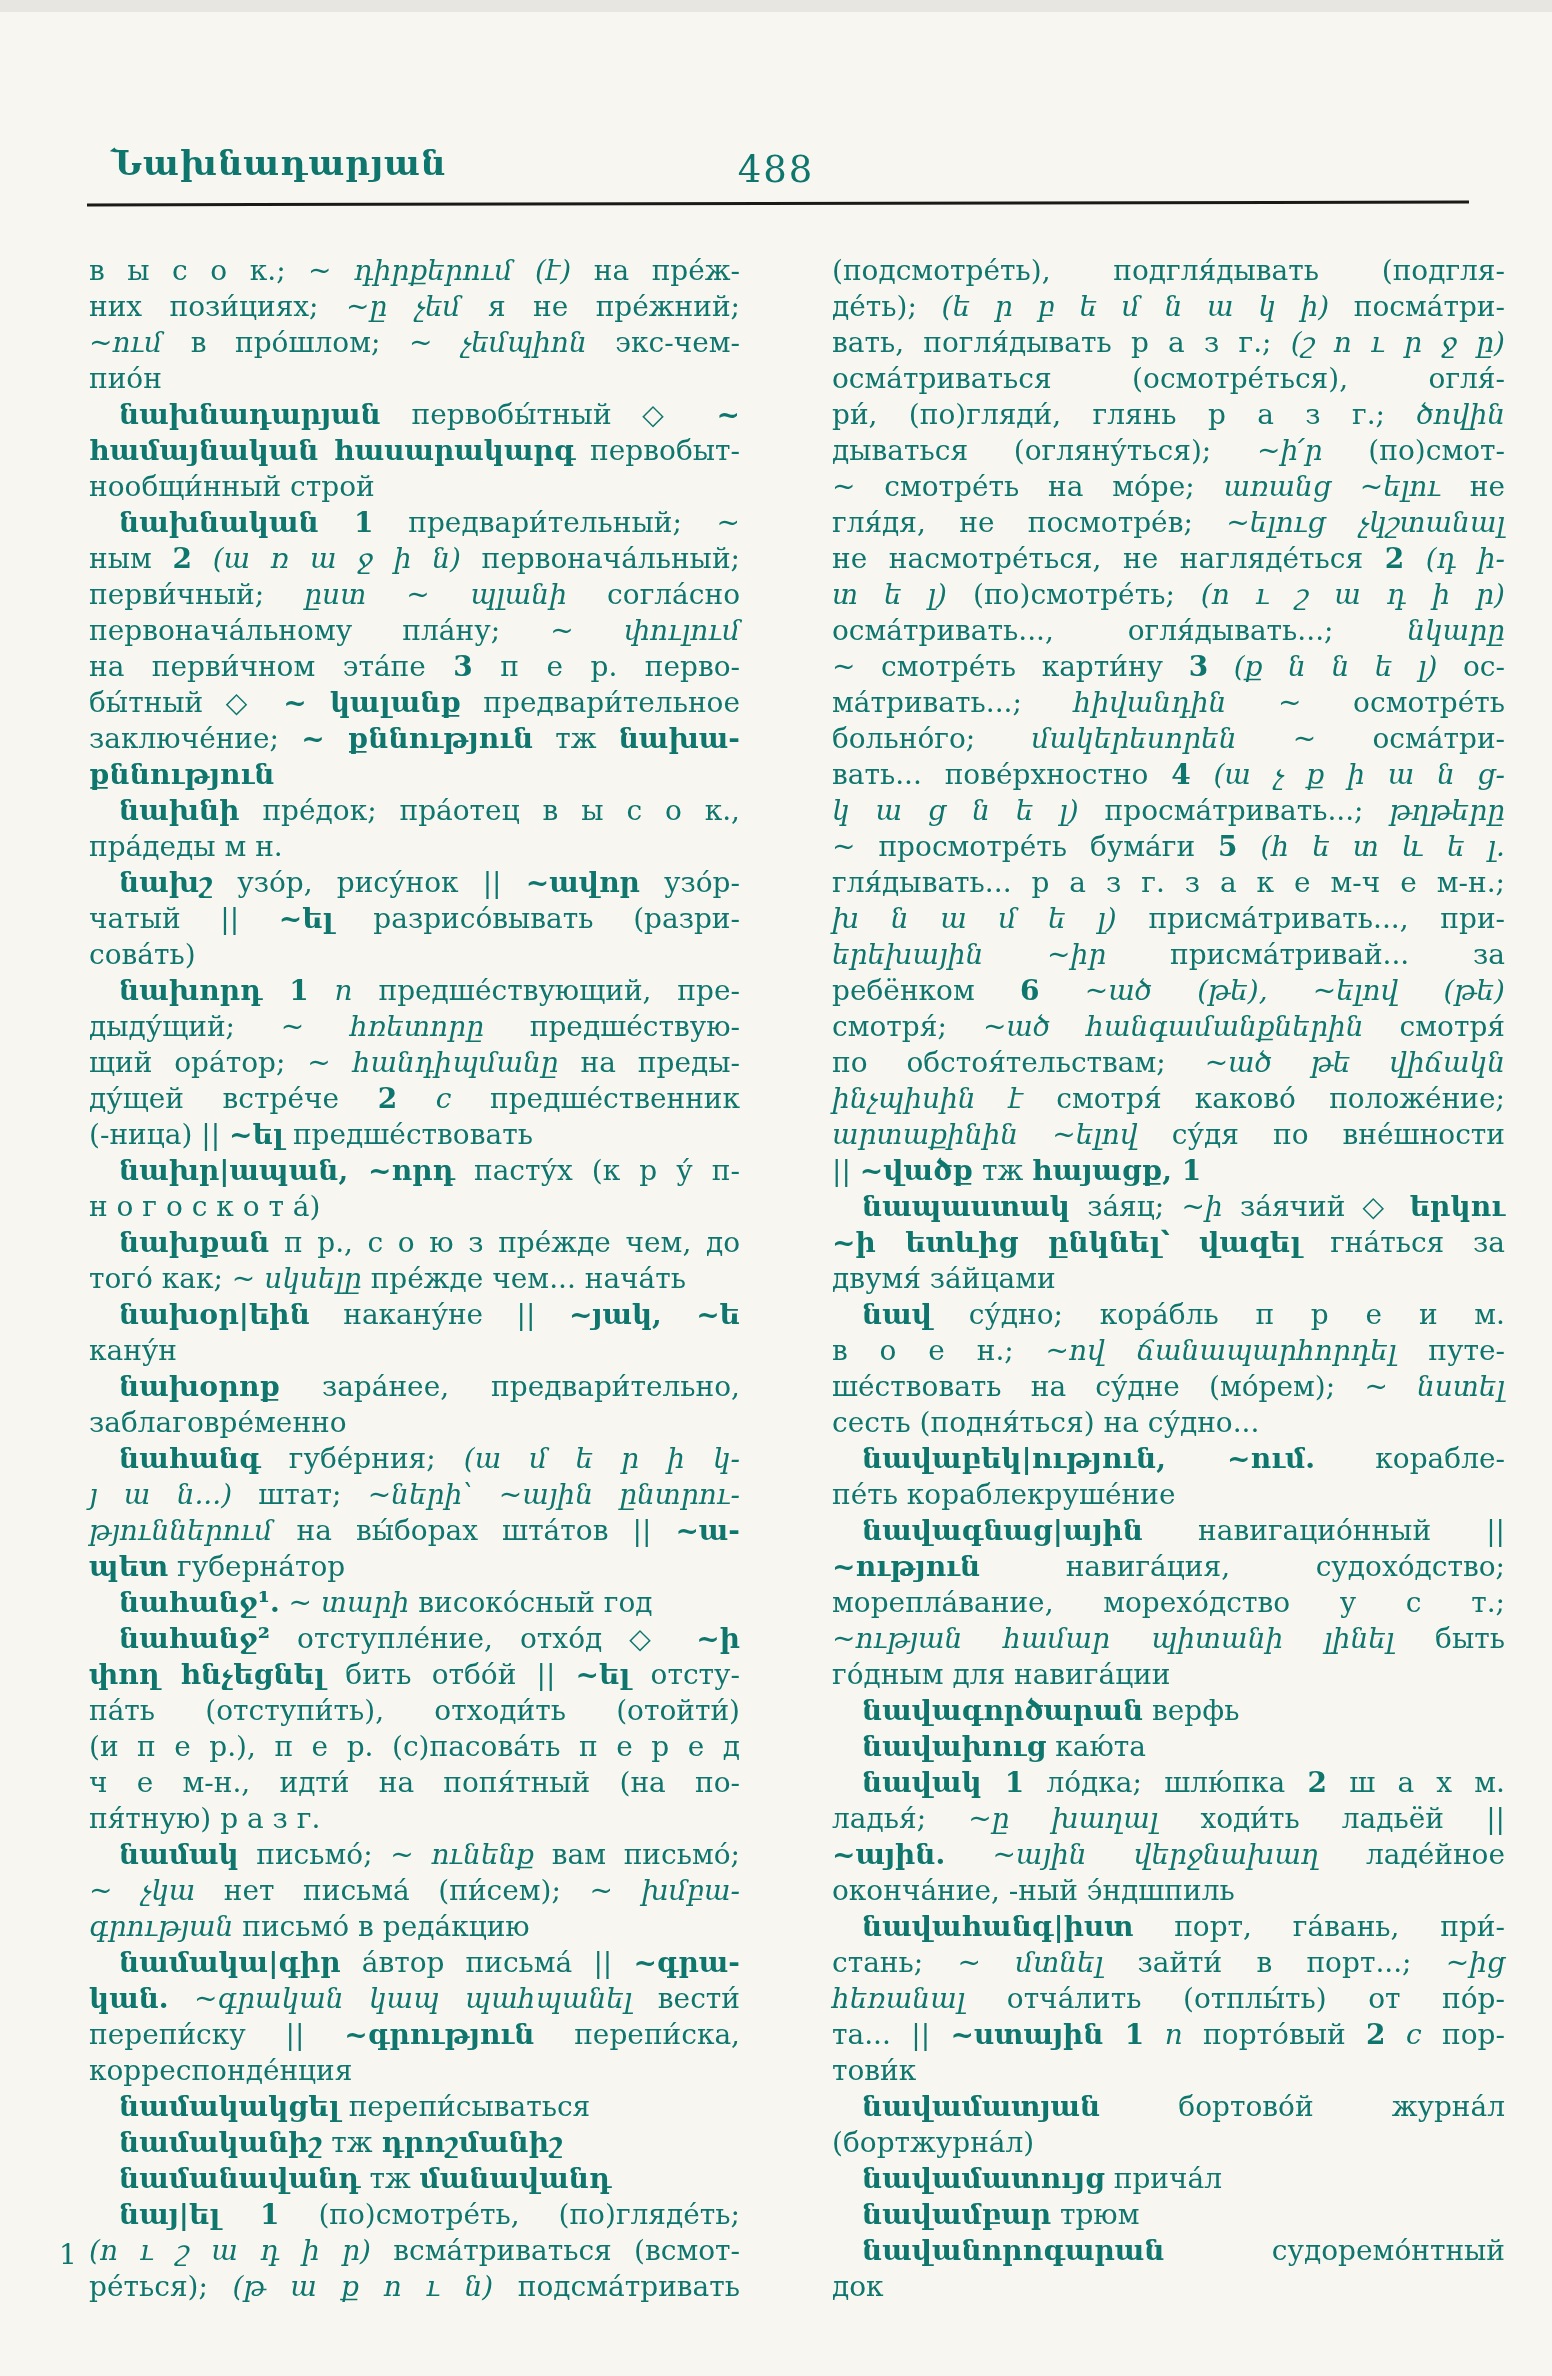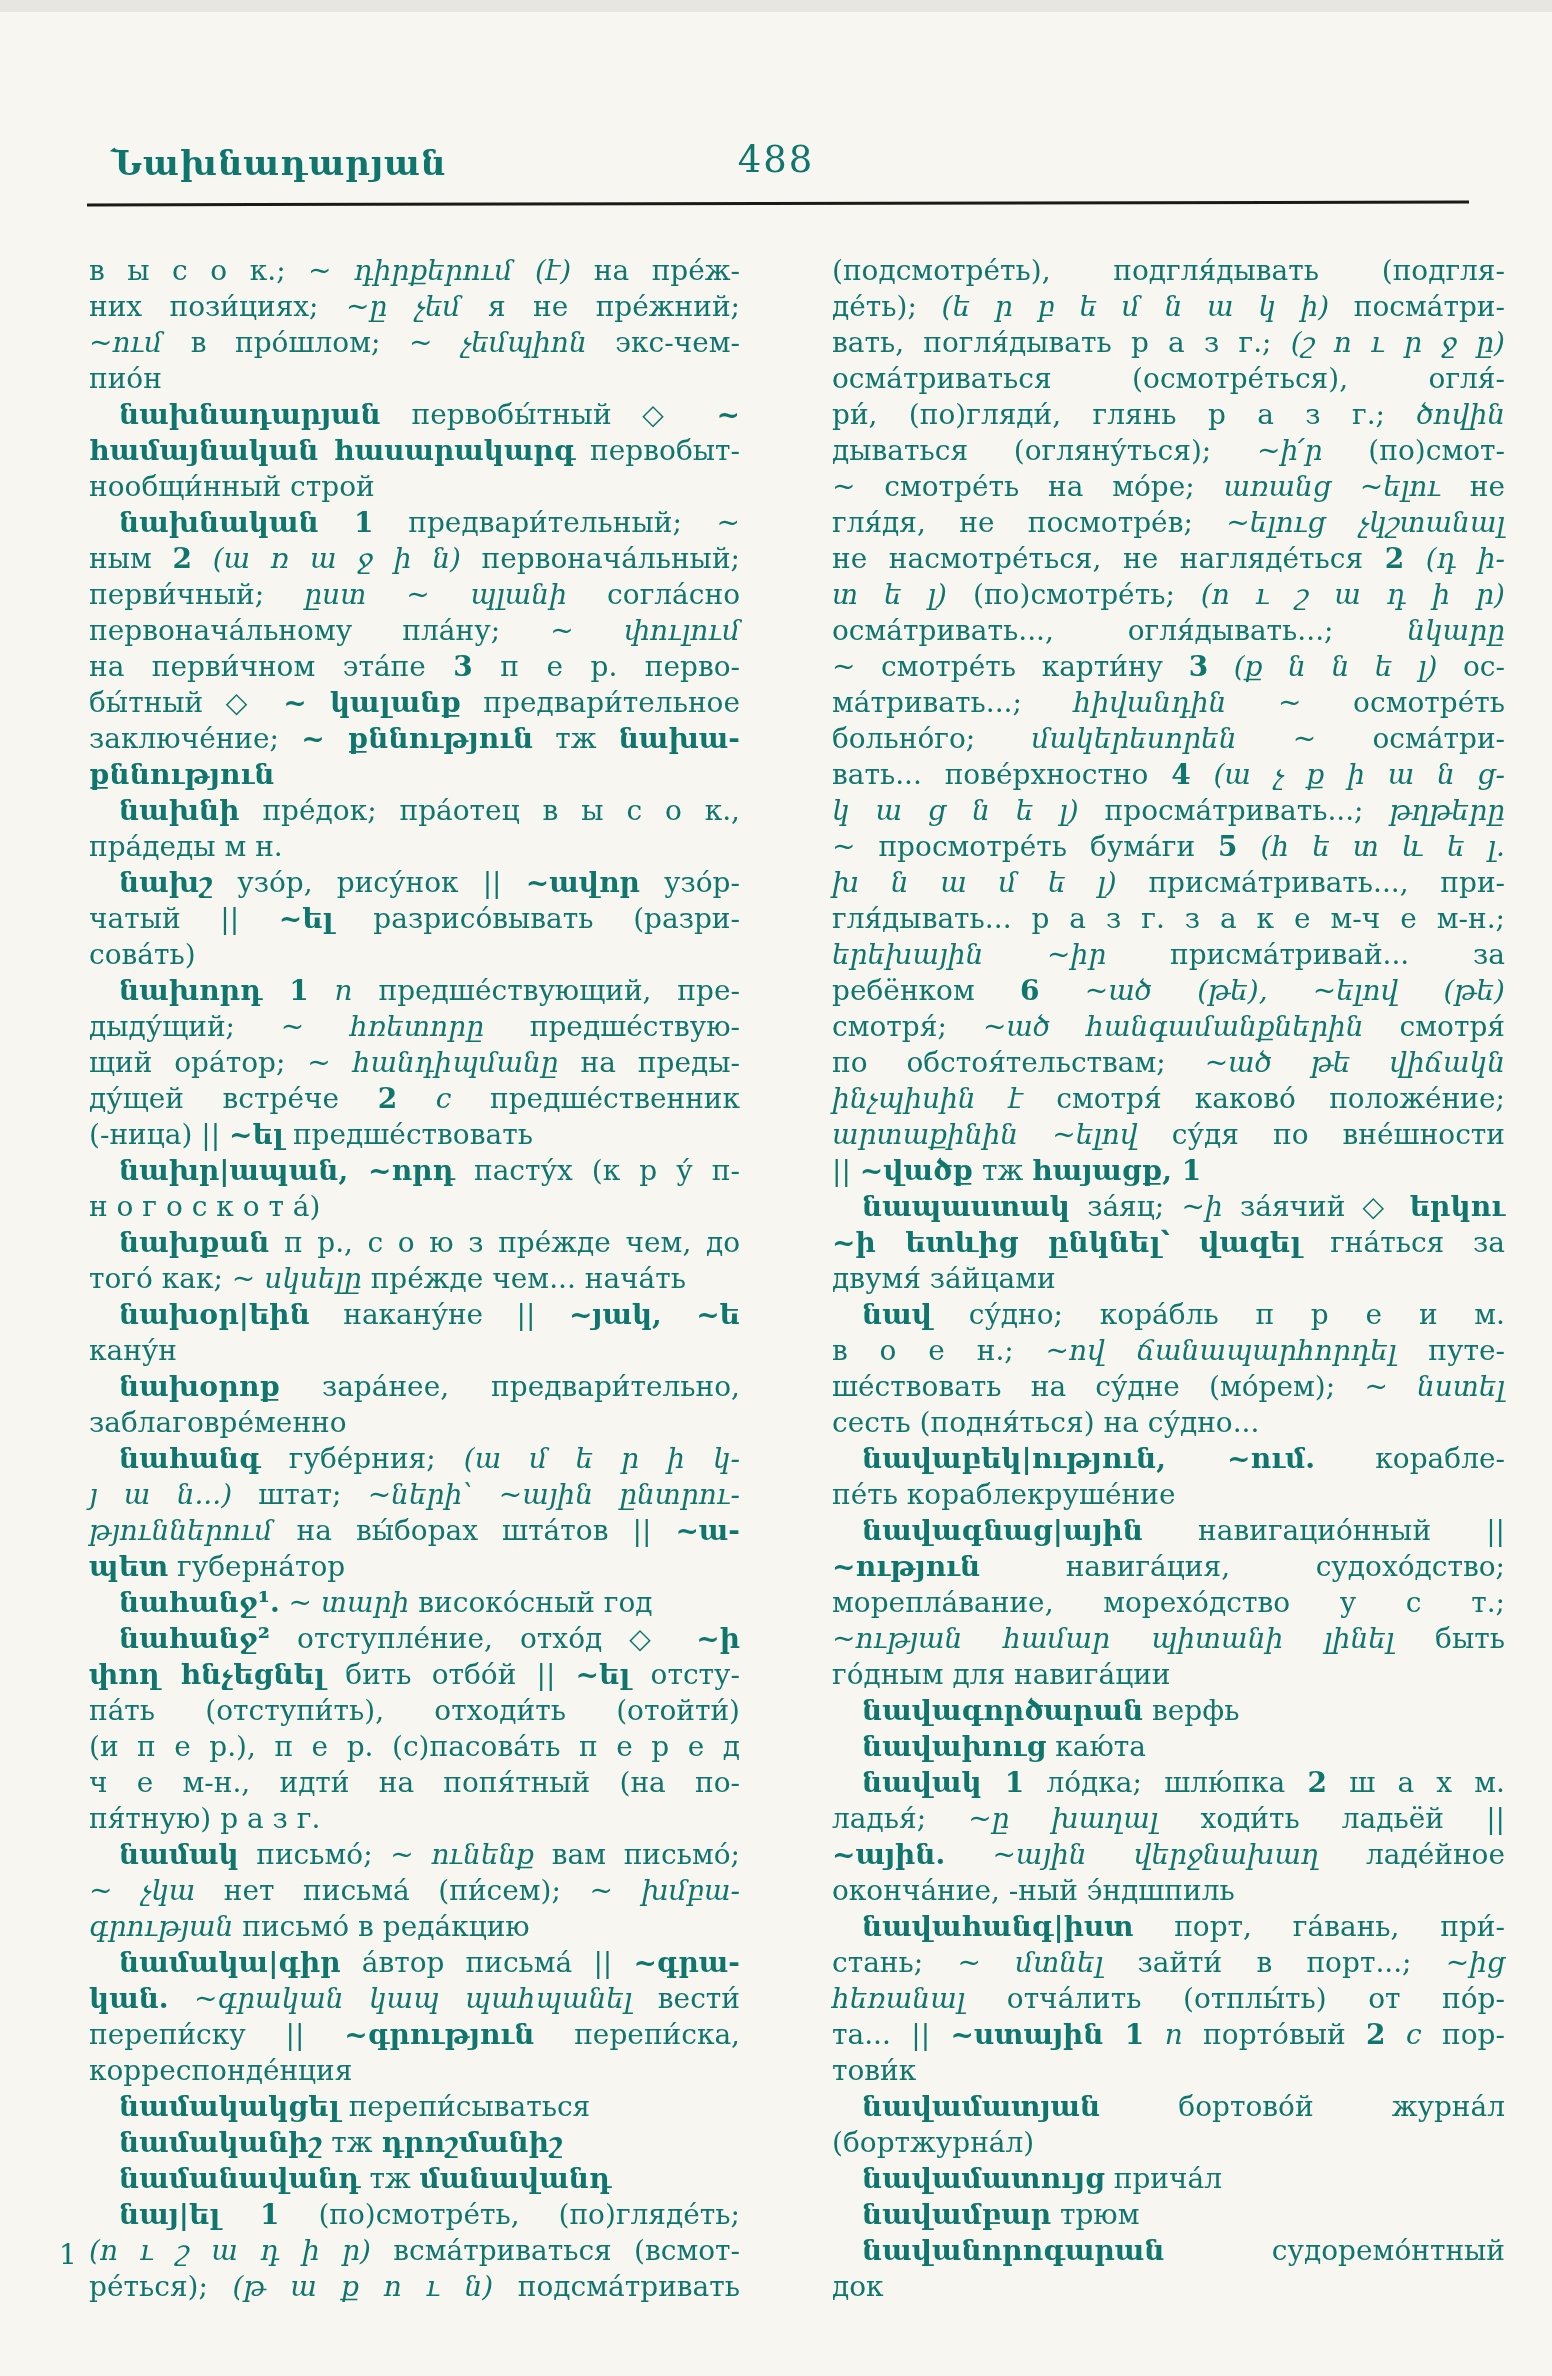--- a/index.html
+++ b/index.html
@@ -20,7 +20,7 @@
     font-weight:700;font-size:34px;letter-spacing:1px;
   }
   .page-number{
-    position:absolute;left:50%;top:126px;transform:translateX(-50%);
+    position:absolute;left:50%;top:136px;transform:translateX(-50%);
     font-size:37px;letter-spacing:2px;
   }
   .header-rule{

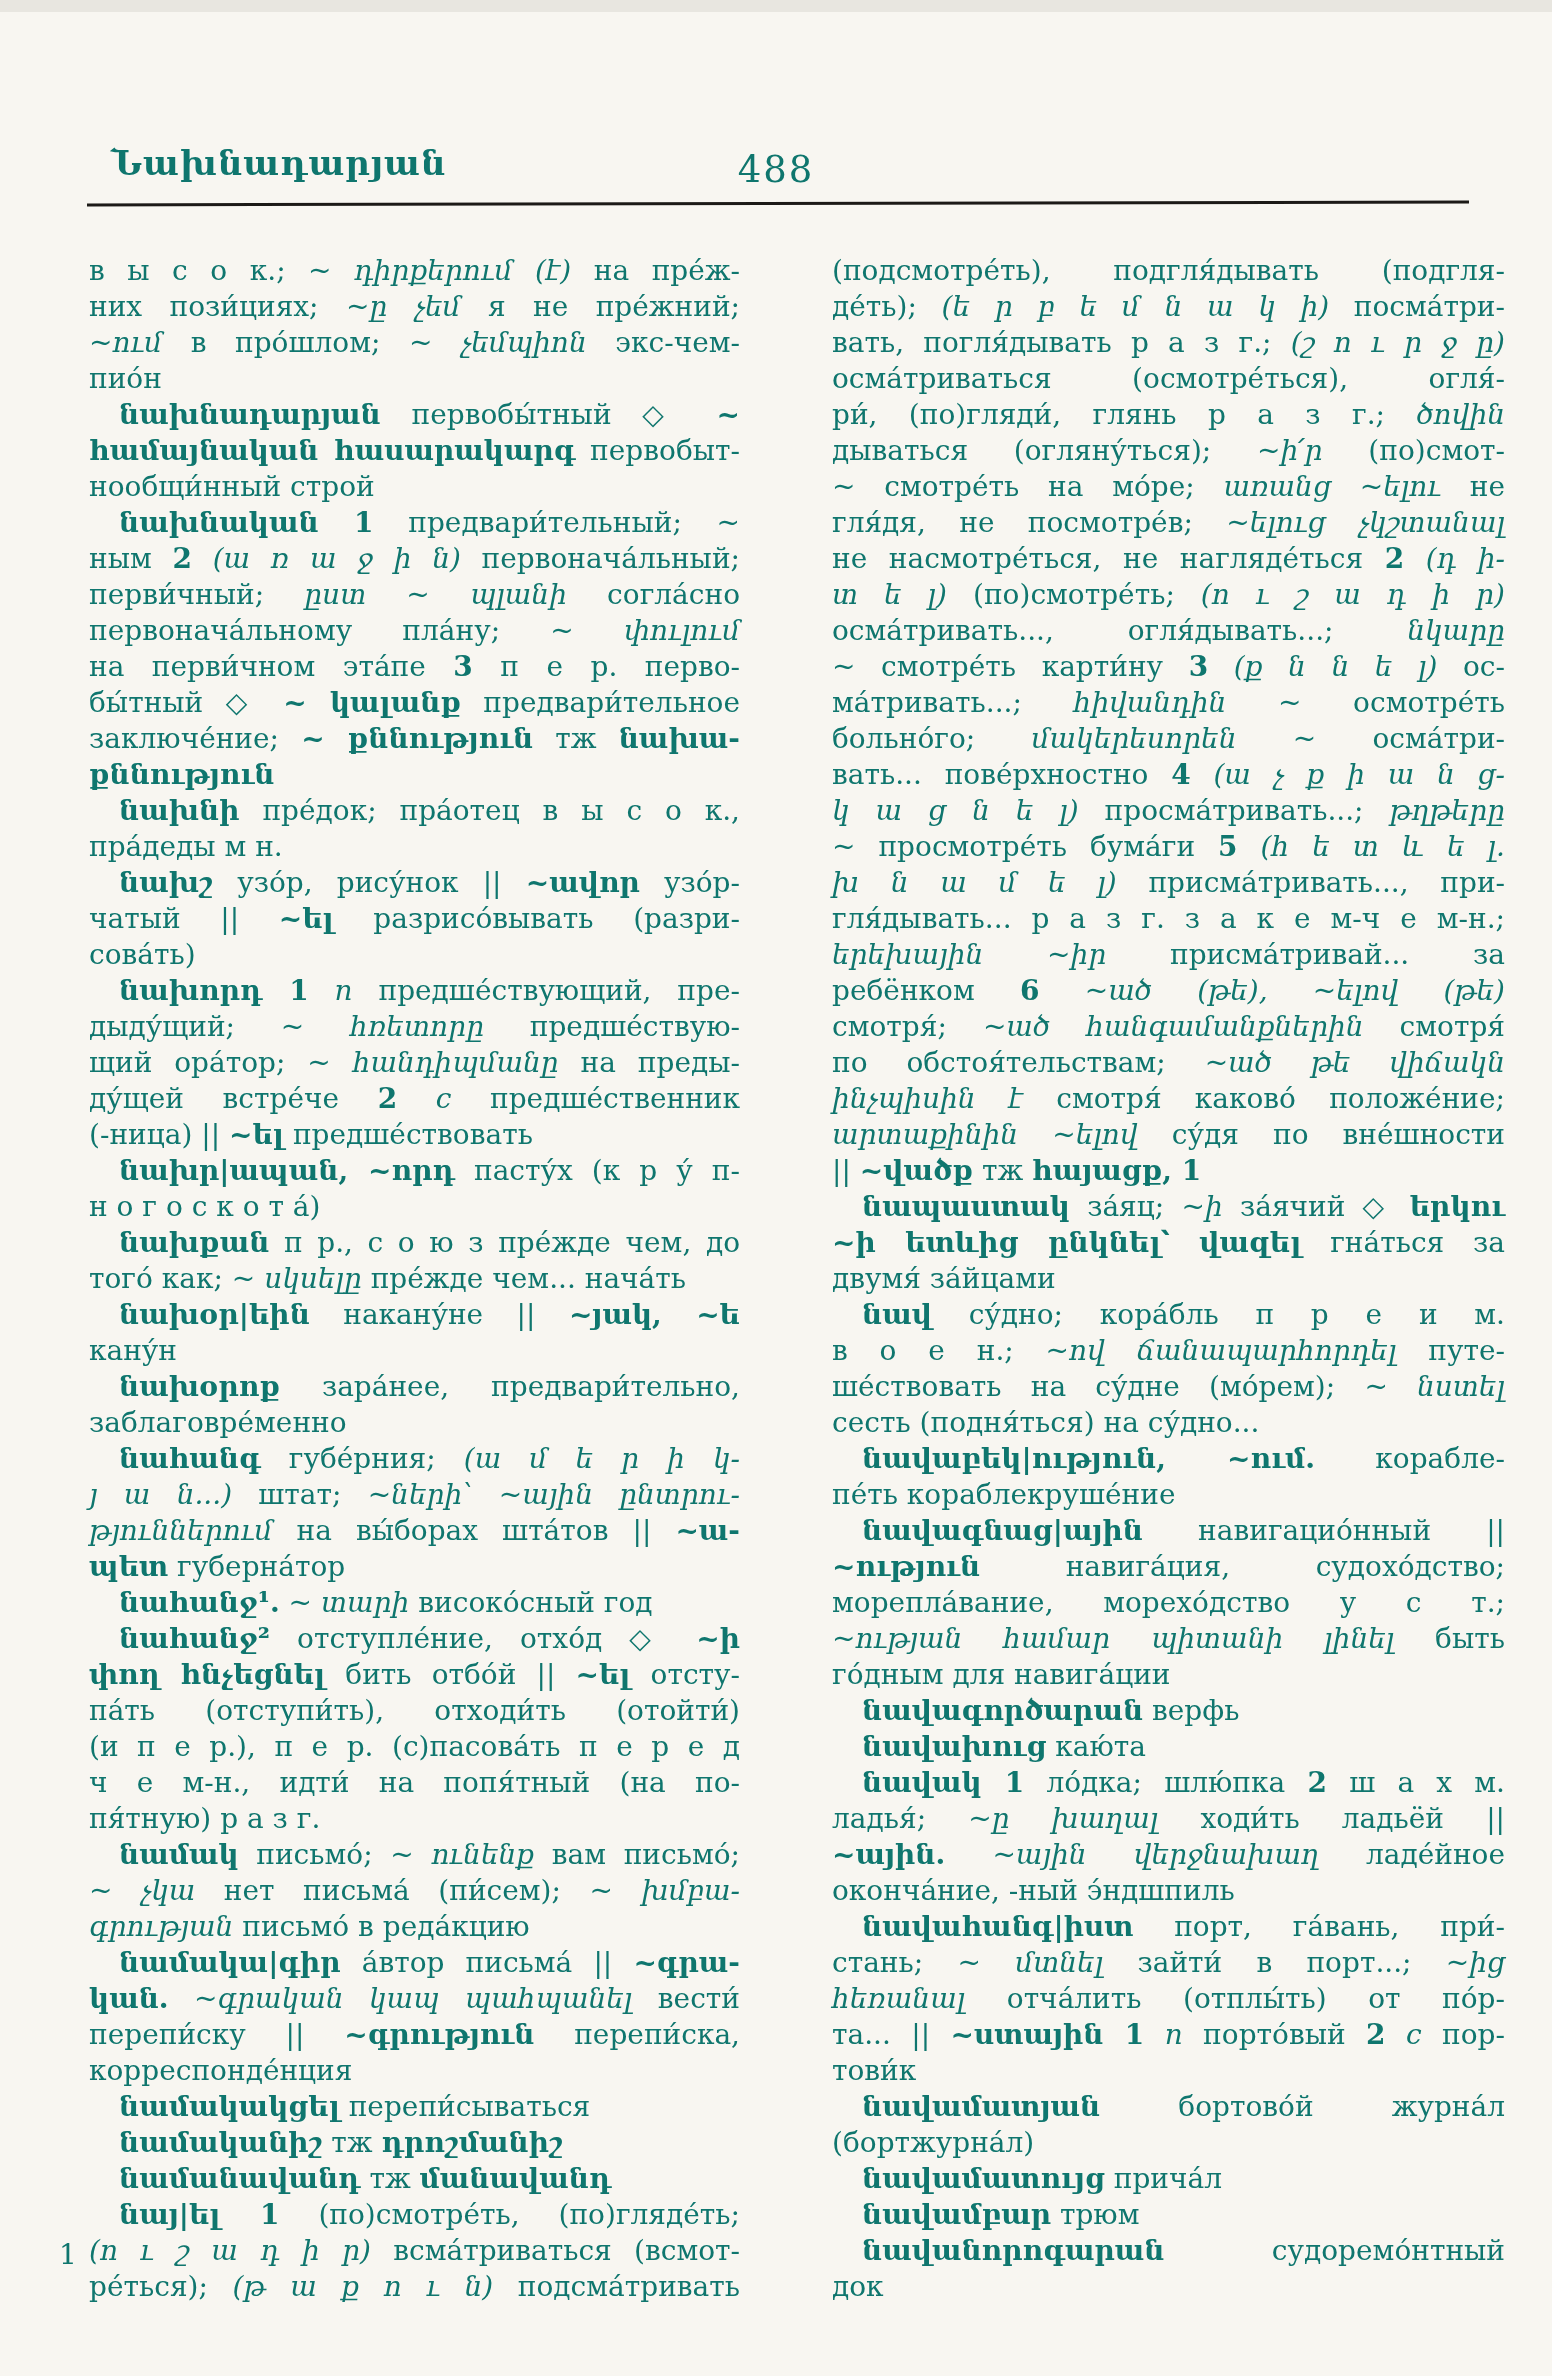--- a/index.html
+++ b/index.html
@@ -127,8 +127,8 @@
       <div class="line"><span class="seg-n">вать... пове́рхностно </span><span class="seg-b">4</span><span class="seg-n"> </span><span class="seg-i">(ա չ ք ի ա ն ց-</span></div>
       <div class="line"><span class="seg-i">կ ա ց ն ե լ)</span><span class="seg-n"> просма́тривать...; </span><span class="seg-i">թղթերը</span></div>
       <div class="line"><span class="seg-n">~ просмотре́ть бума́ги </span><span class="seg-b">5</span><span class="seg-n"> </span><span class="seg-i">(հ ե տ և ե լ.</span></div>
+      <div class="line"><span class="seg-n">гля́дывать... р а з г. з а к е м-ч е м-н.;</span></div>
       <div class="line"><span class="seg-i">խ ն ա մ ե լ)</span><span class="seg-n"> присма́тривать..., при-</span></div>
-      <div class="line"><span class="seg-n">гля́дывать... р а з г. з а к е м-ч е м-н.;</span></div>
       <div class="line"><span class="seg-i">երեխային ~իր</span><span class="seg-n"> присма́тривай... за</span></div>
       <div class="line"><span class="seg-n">ребёнком </span><span class="seg-b">6</span><span class="seg-n"> </span><span class="seg-i">~ած (թե), ~ելով (թե)</span></div>
       <div class="line"><span class="seg-n">смотря́; </span><span class="seg-i">~ած հանգամանքներին</span><span class="seg-n"> смотря́</span></div>

